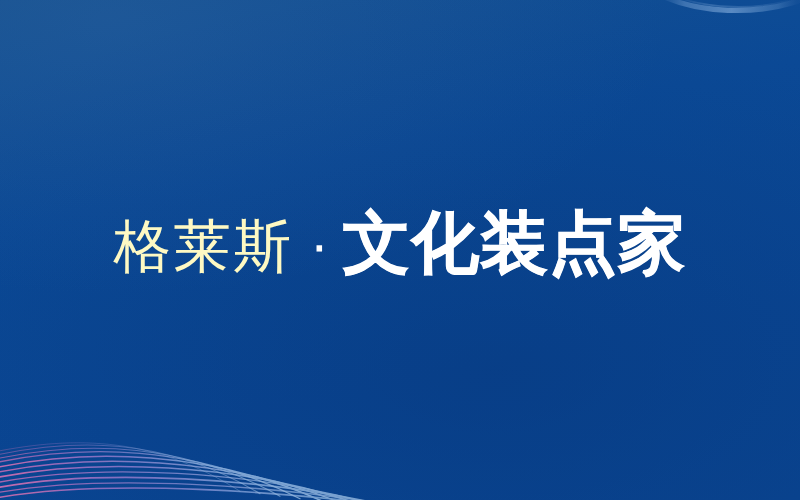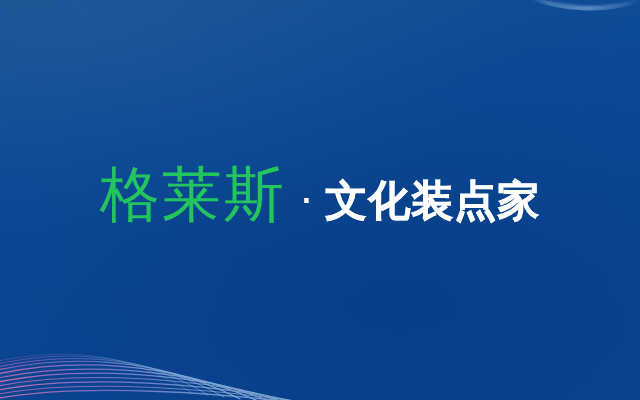--- a/index.html
+++ b/index.html
@@ -60,10 +60,10 @@
     transform: translateY(-5px);
   }
   .brand-light {
-    font-size: 60px;
+    font-size: 46px;
     font-weight: 300;
     letter-spacing: 2px;
-    color: #22c55e;
+    color: #fef9c3;
   }
   .sep-dot {
     font-size: 46px;

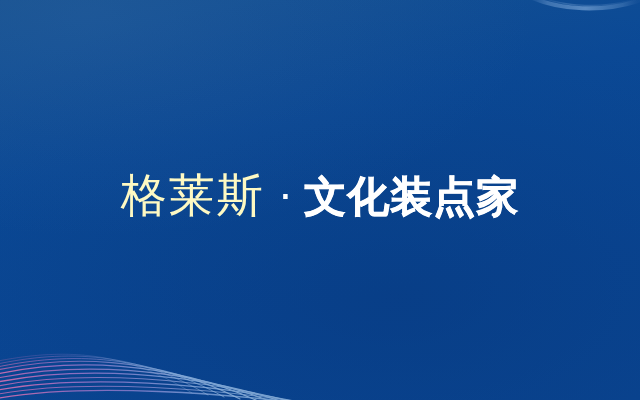--- a/index.html
+++ b/index.html
@@ -74,7 +74,7 @@
     top: -2px;
   }
   .brand-bold {
-    font-size: 42px;
+    font-size: 54px;
     font-weight: 700;
     letter-spacing: 1px;
     color: #ffffff;

